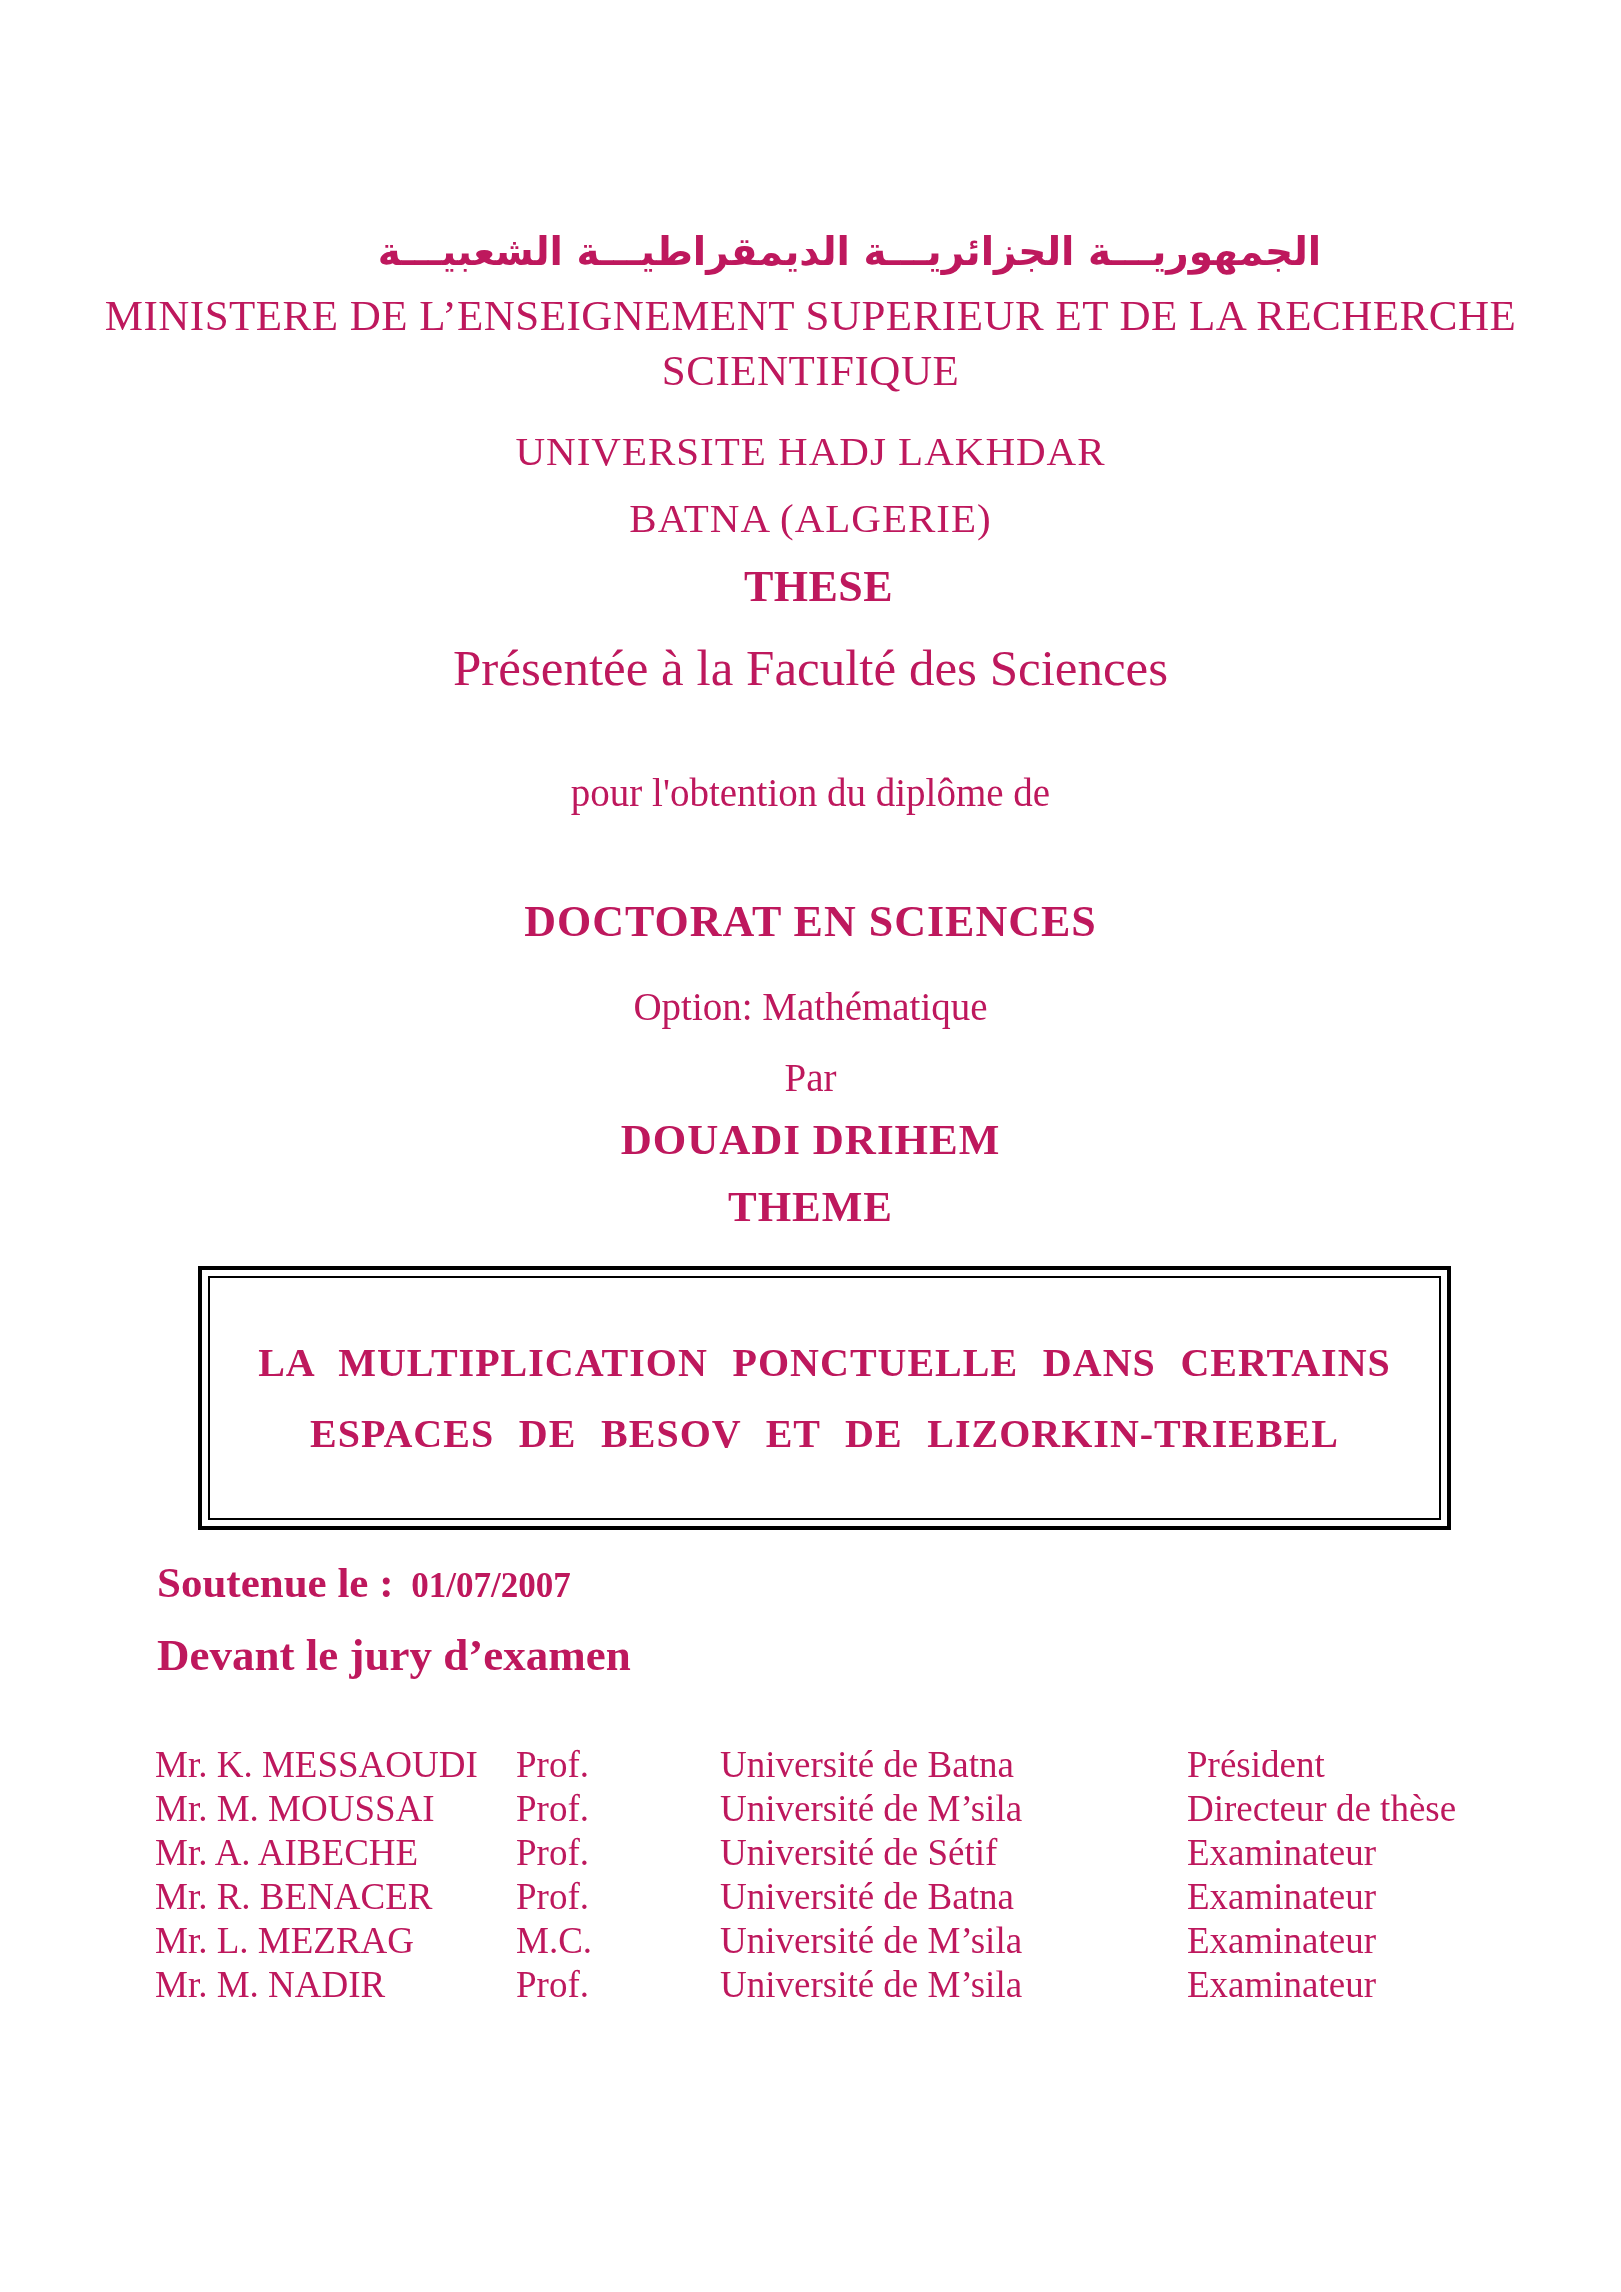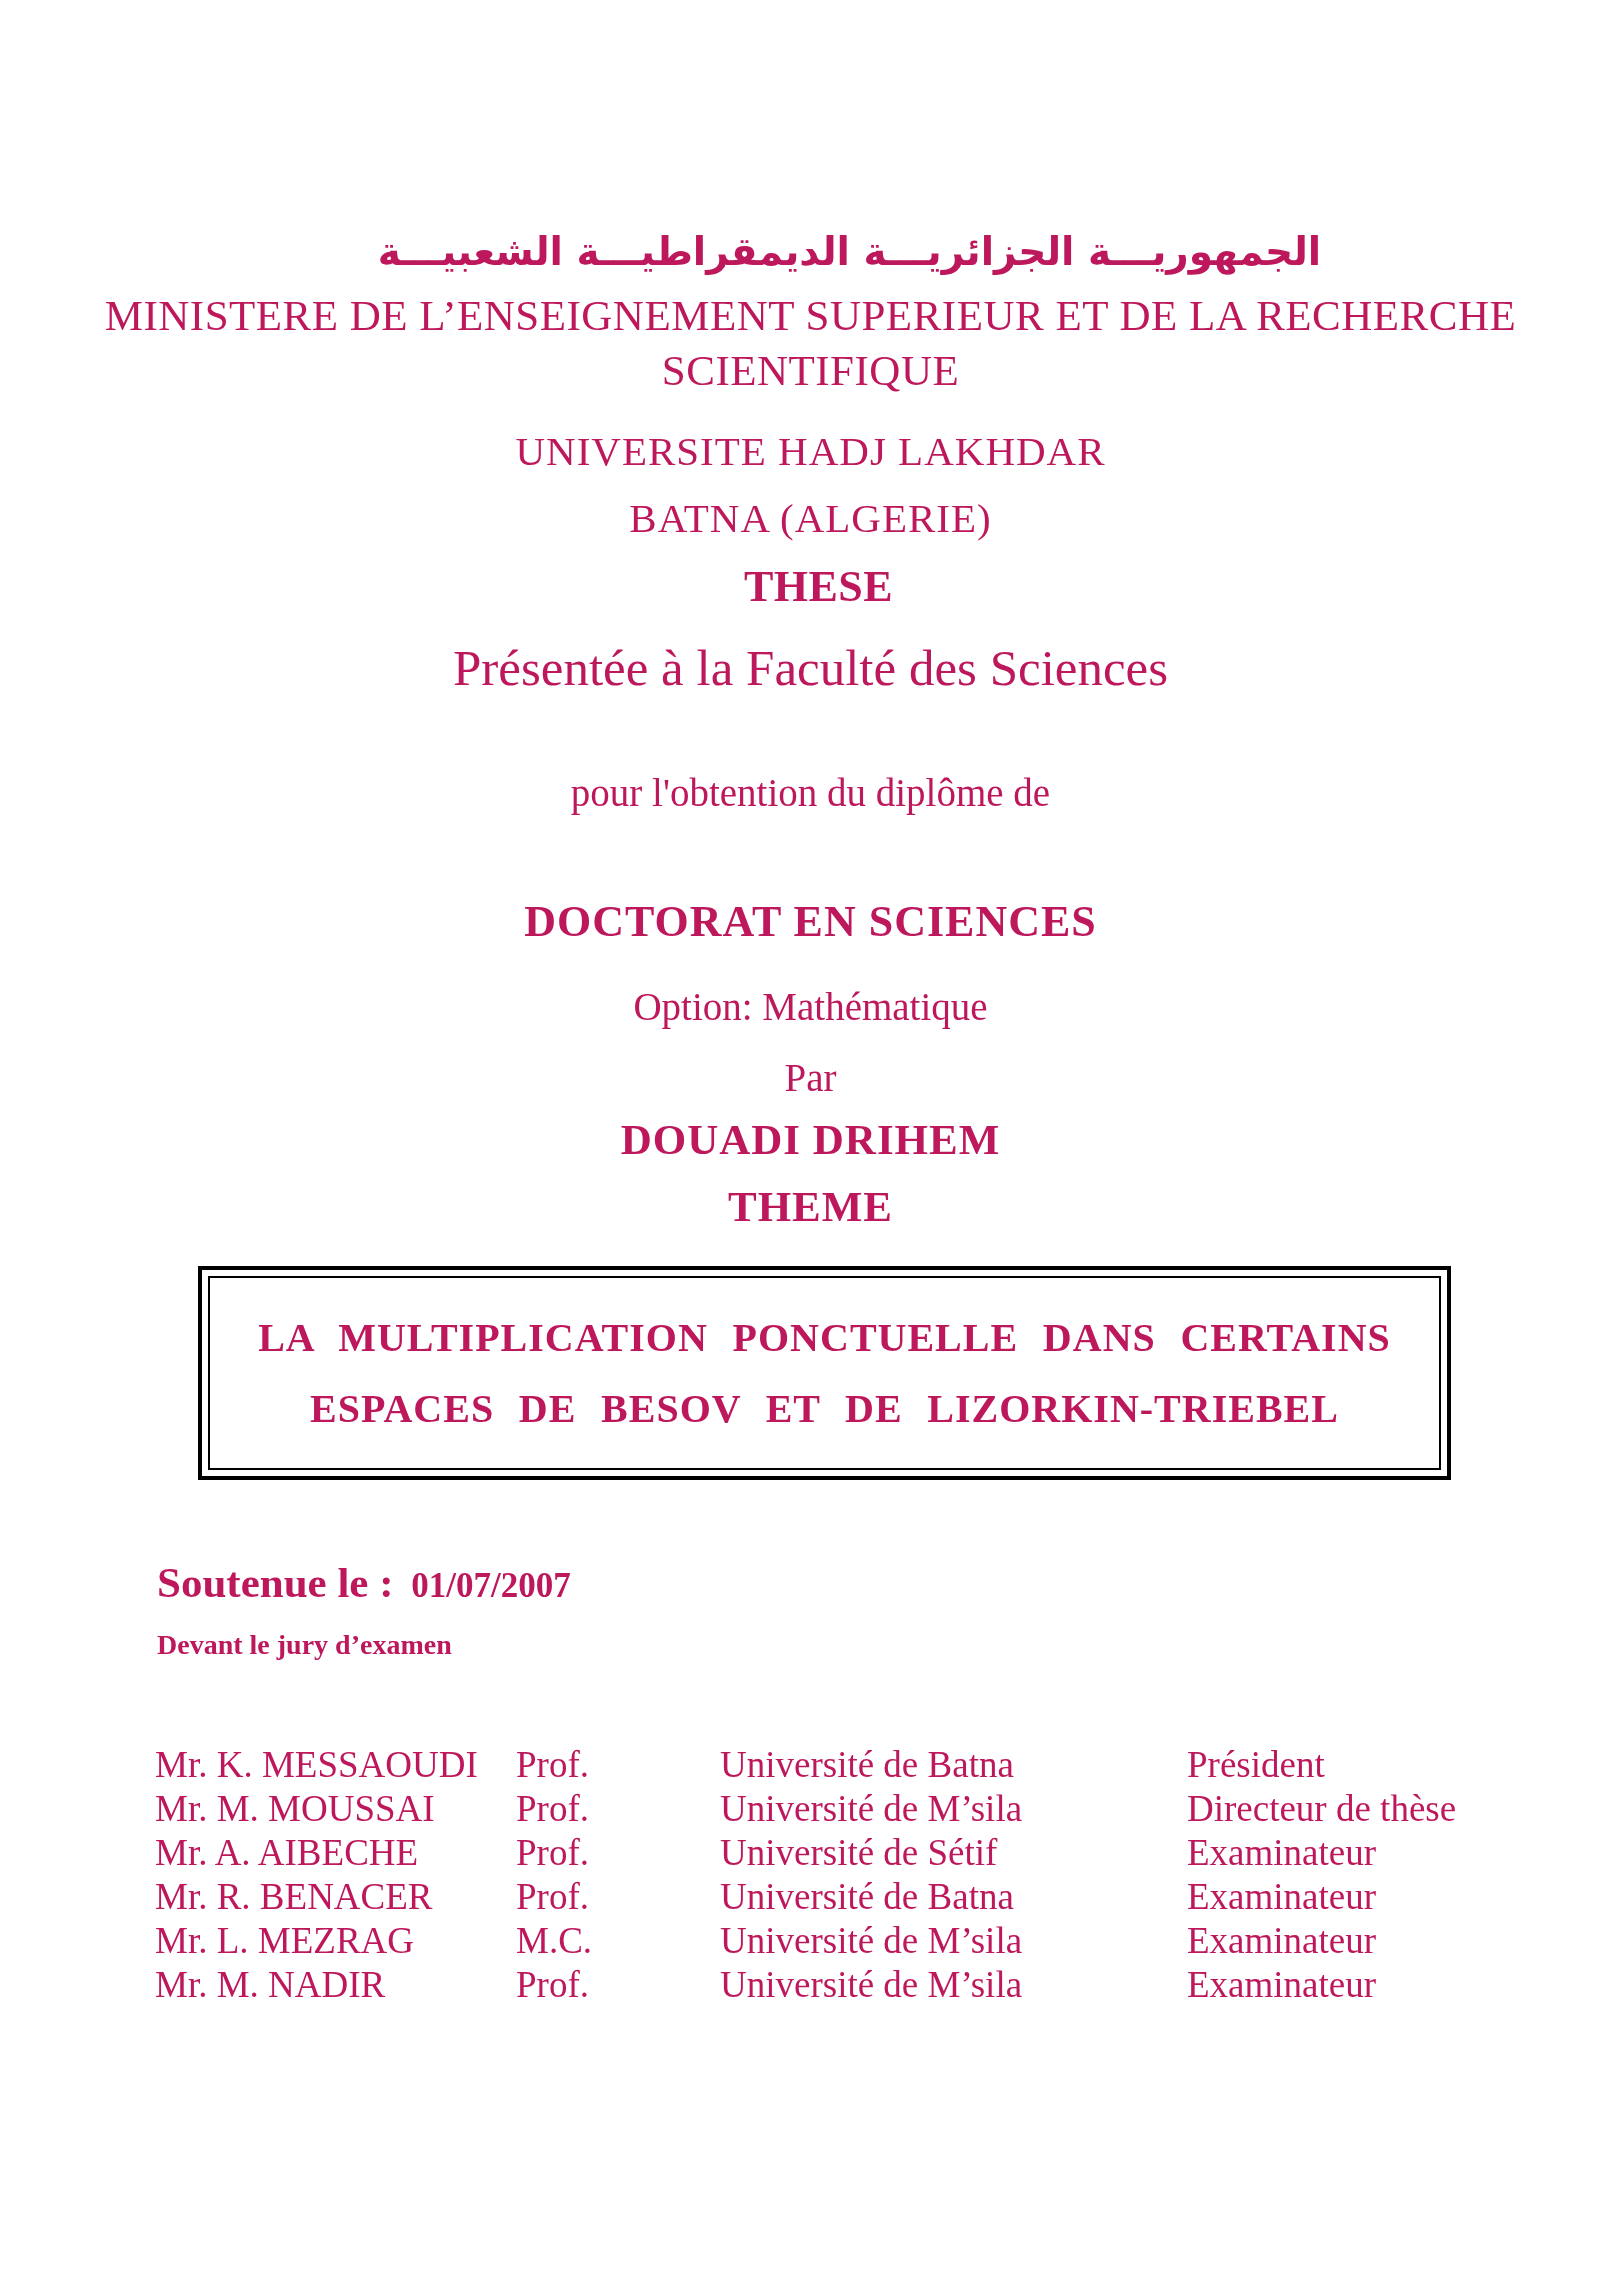--- a/index.html
+++ b/index.html
@@ -52,7 +52,7 @@
     top: 1266px;
     left: 198px;
     width: 1253px;
-    height: 214px;
+    height: 264px;
     box-sizing: border-box;
     border: 4.9px solid #000000;
     padding: 5.9px;

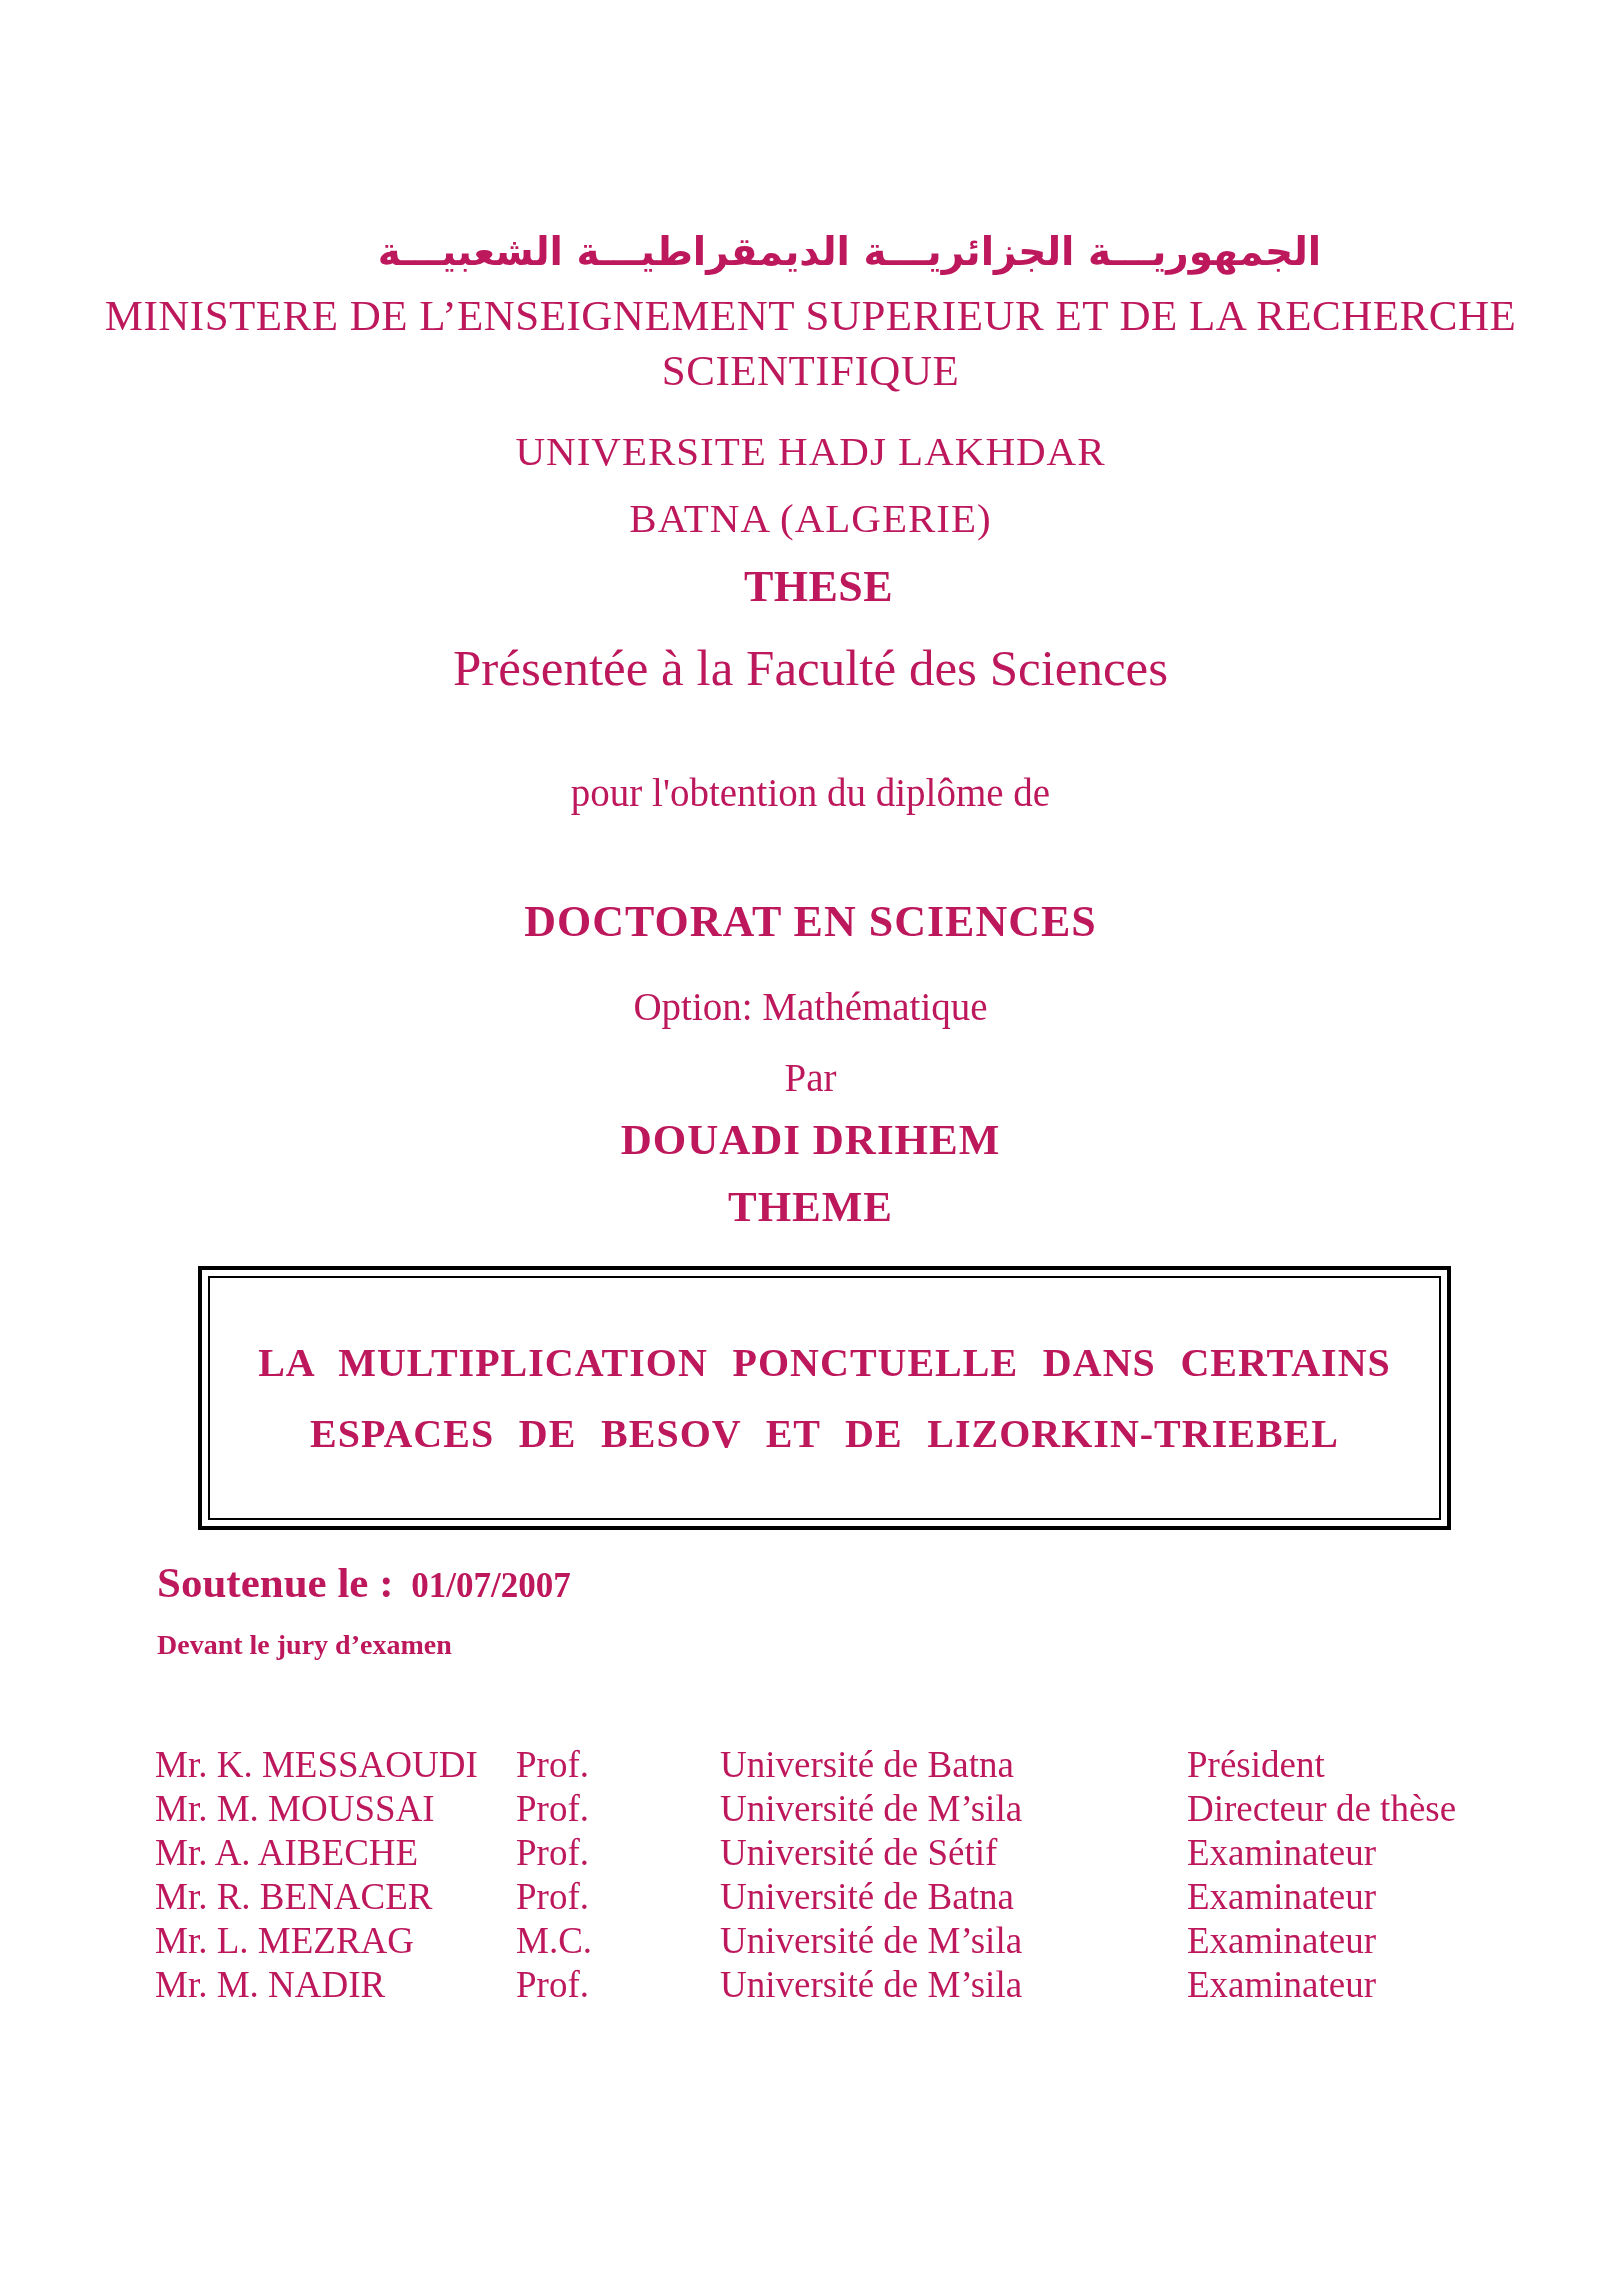--- a/index.html
+++ b/index.html
@@ -87,7 +87,7 @@
   .jury-heading {
     top: 1629px;
     left: 157px;
-    font-size: 28px;
+    font-size: 45px;
     font-weight: bold;
   }
 

